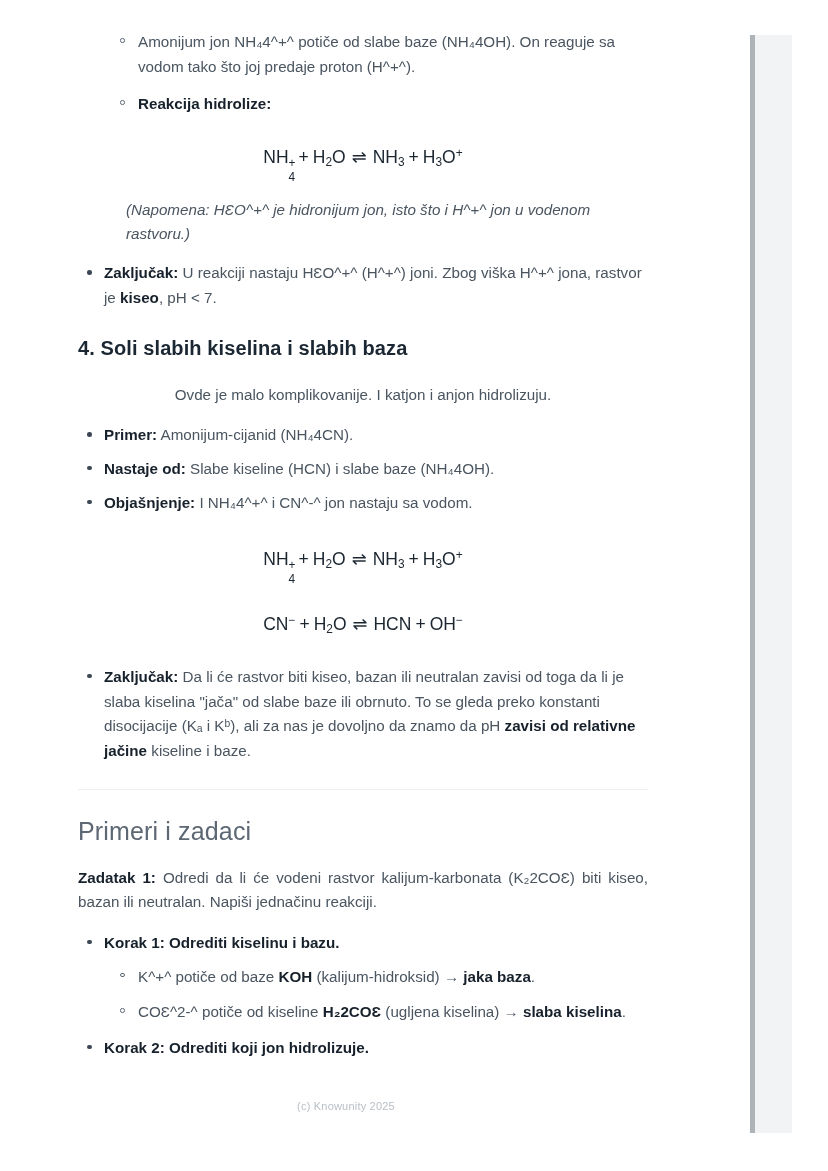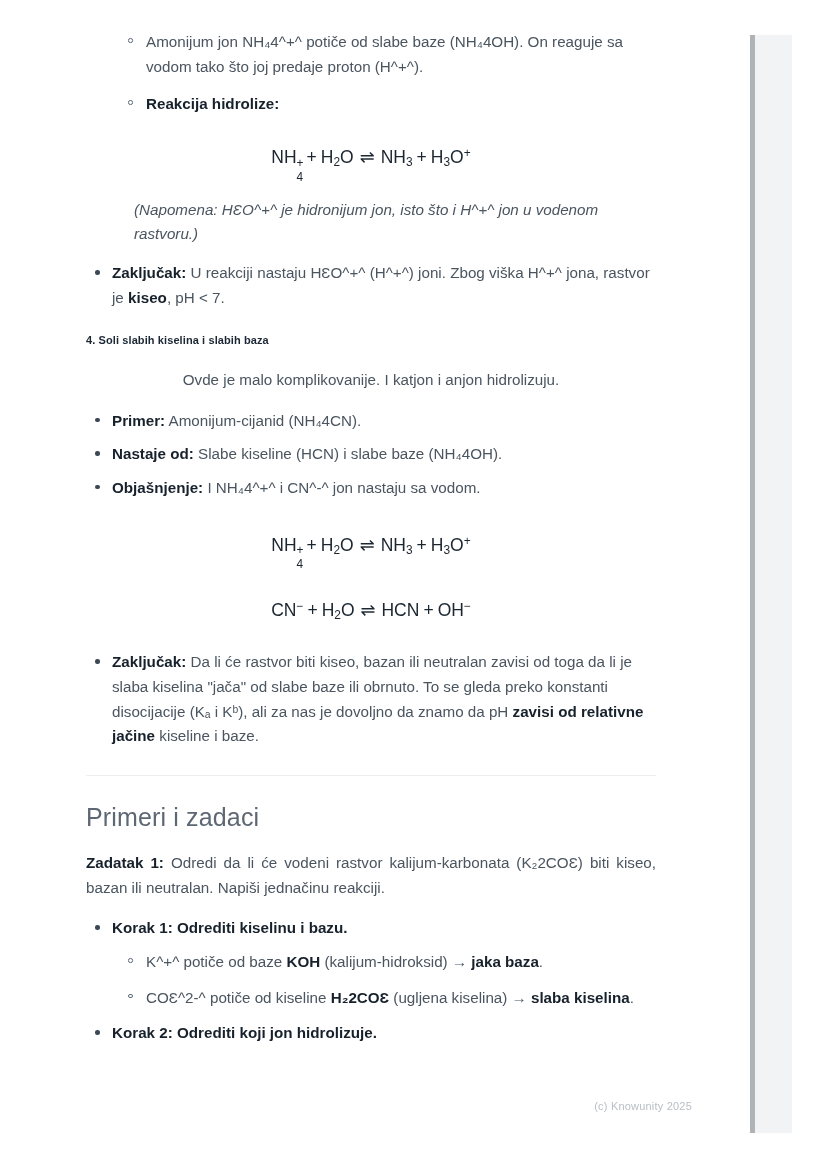--- a/index.html
+++ b/index.html
@@ -26,7 +26,7 @@
     height: 865px;
     background: #ffffff;
     box-sizing: border-box;
-    padding: 30px 0 0 16px;
+    padding: 30px 0 0 8px;
   }
   #content-column {
     width: 570px;

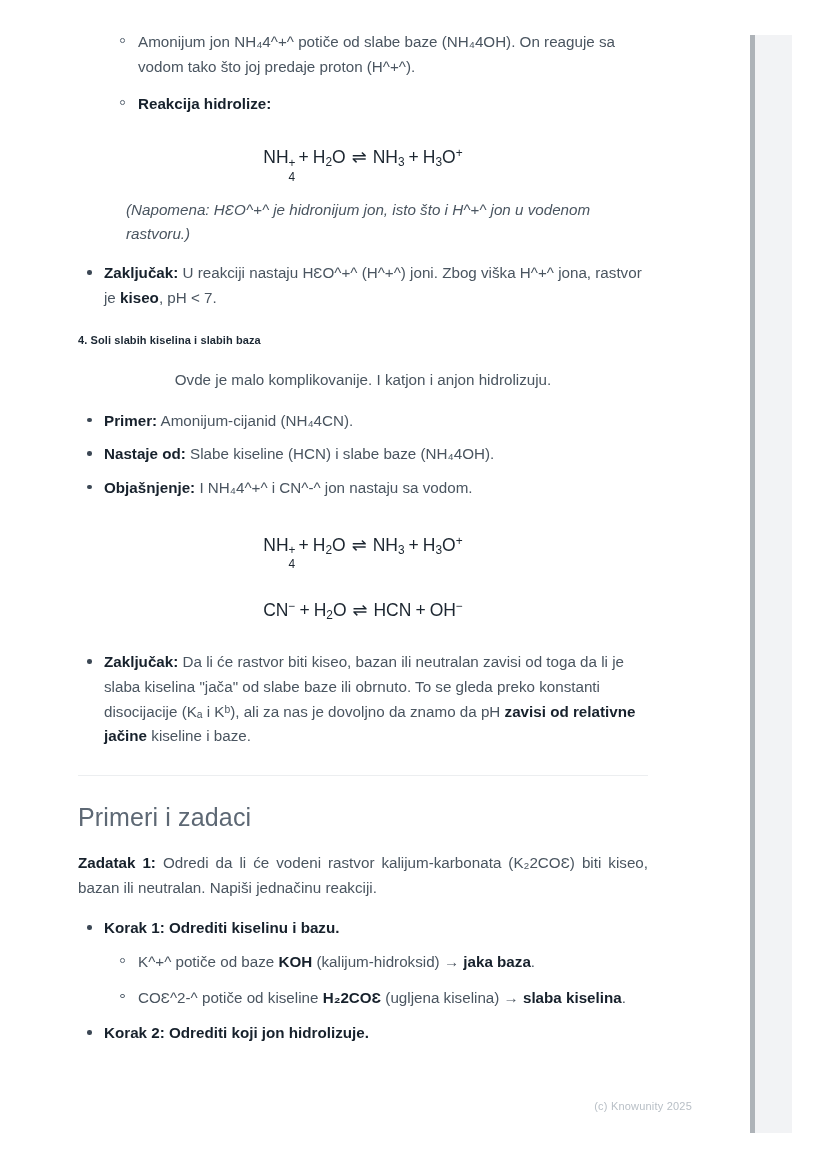--- a/index.html
+++ b/index.html
@@ -46,7 +46,7 @@
 
   .section-heading {
     margin: 22px 0 18px 0;
-    font-size: 11px;
+    font-size: 20px;
     font-weight: bold;
     color: #1b2733;
     letter-spacing: .1px;

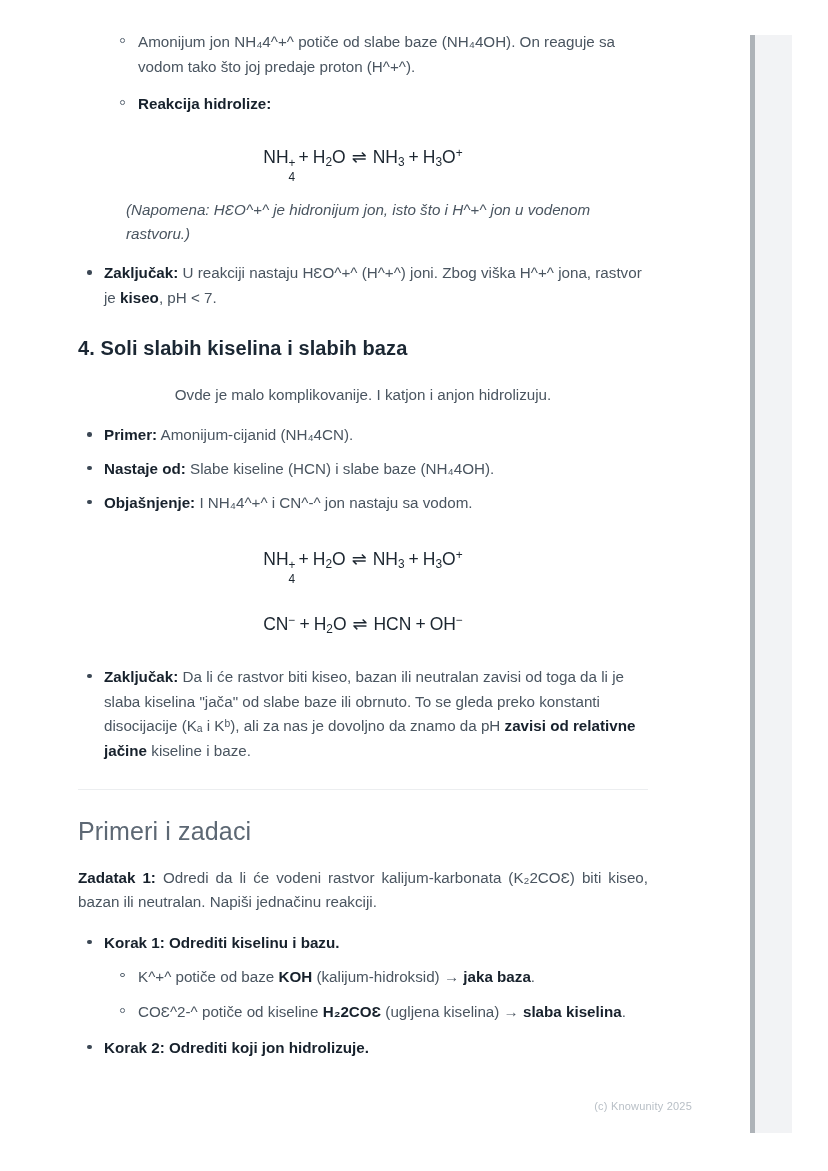--- a/index.html
+++ b/index.html
@@ -173,7 +173,7 @@
     left: 0;
     top: 1100px;
     width: 750px;
-    text-align: right;
+    text-align: center;
     padding-right: 58px;
     box-sizing: border-box;
     font-size: 11px;

